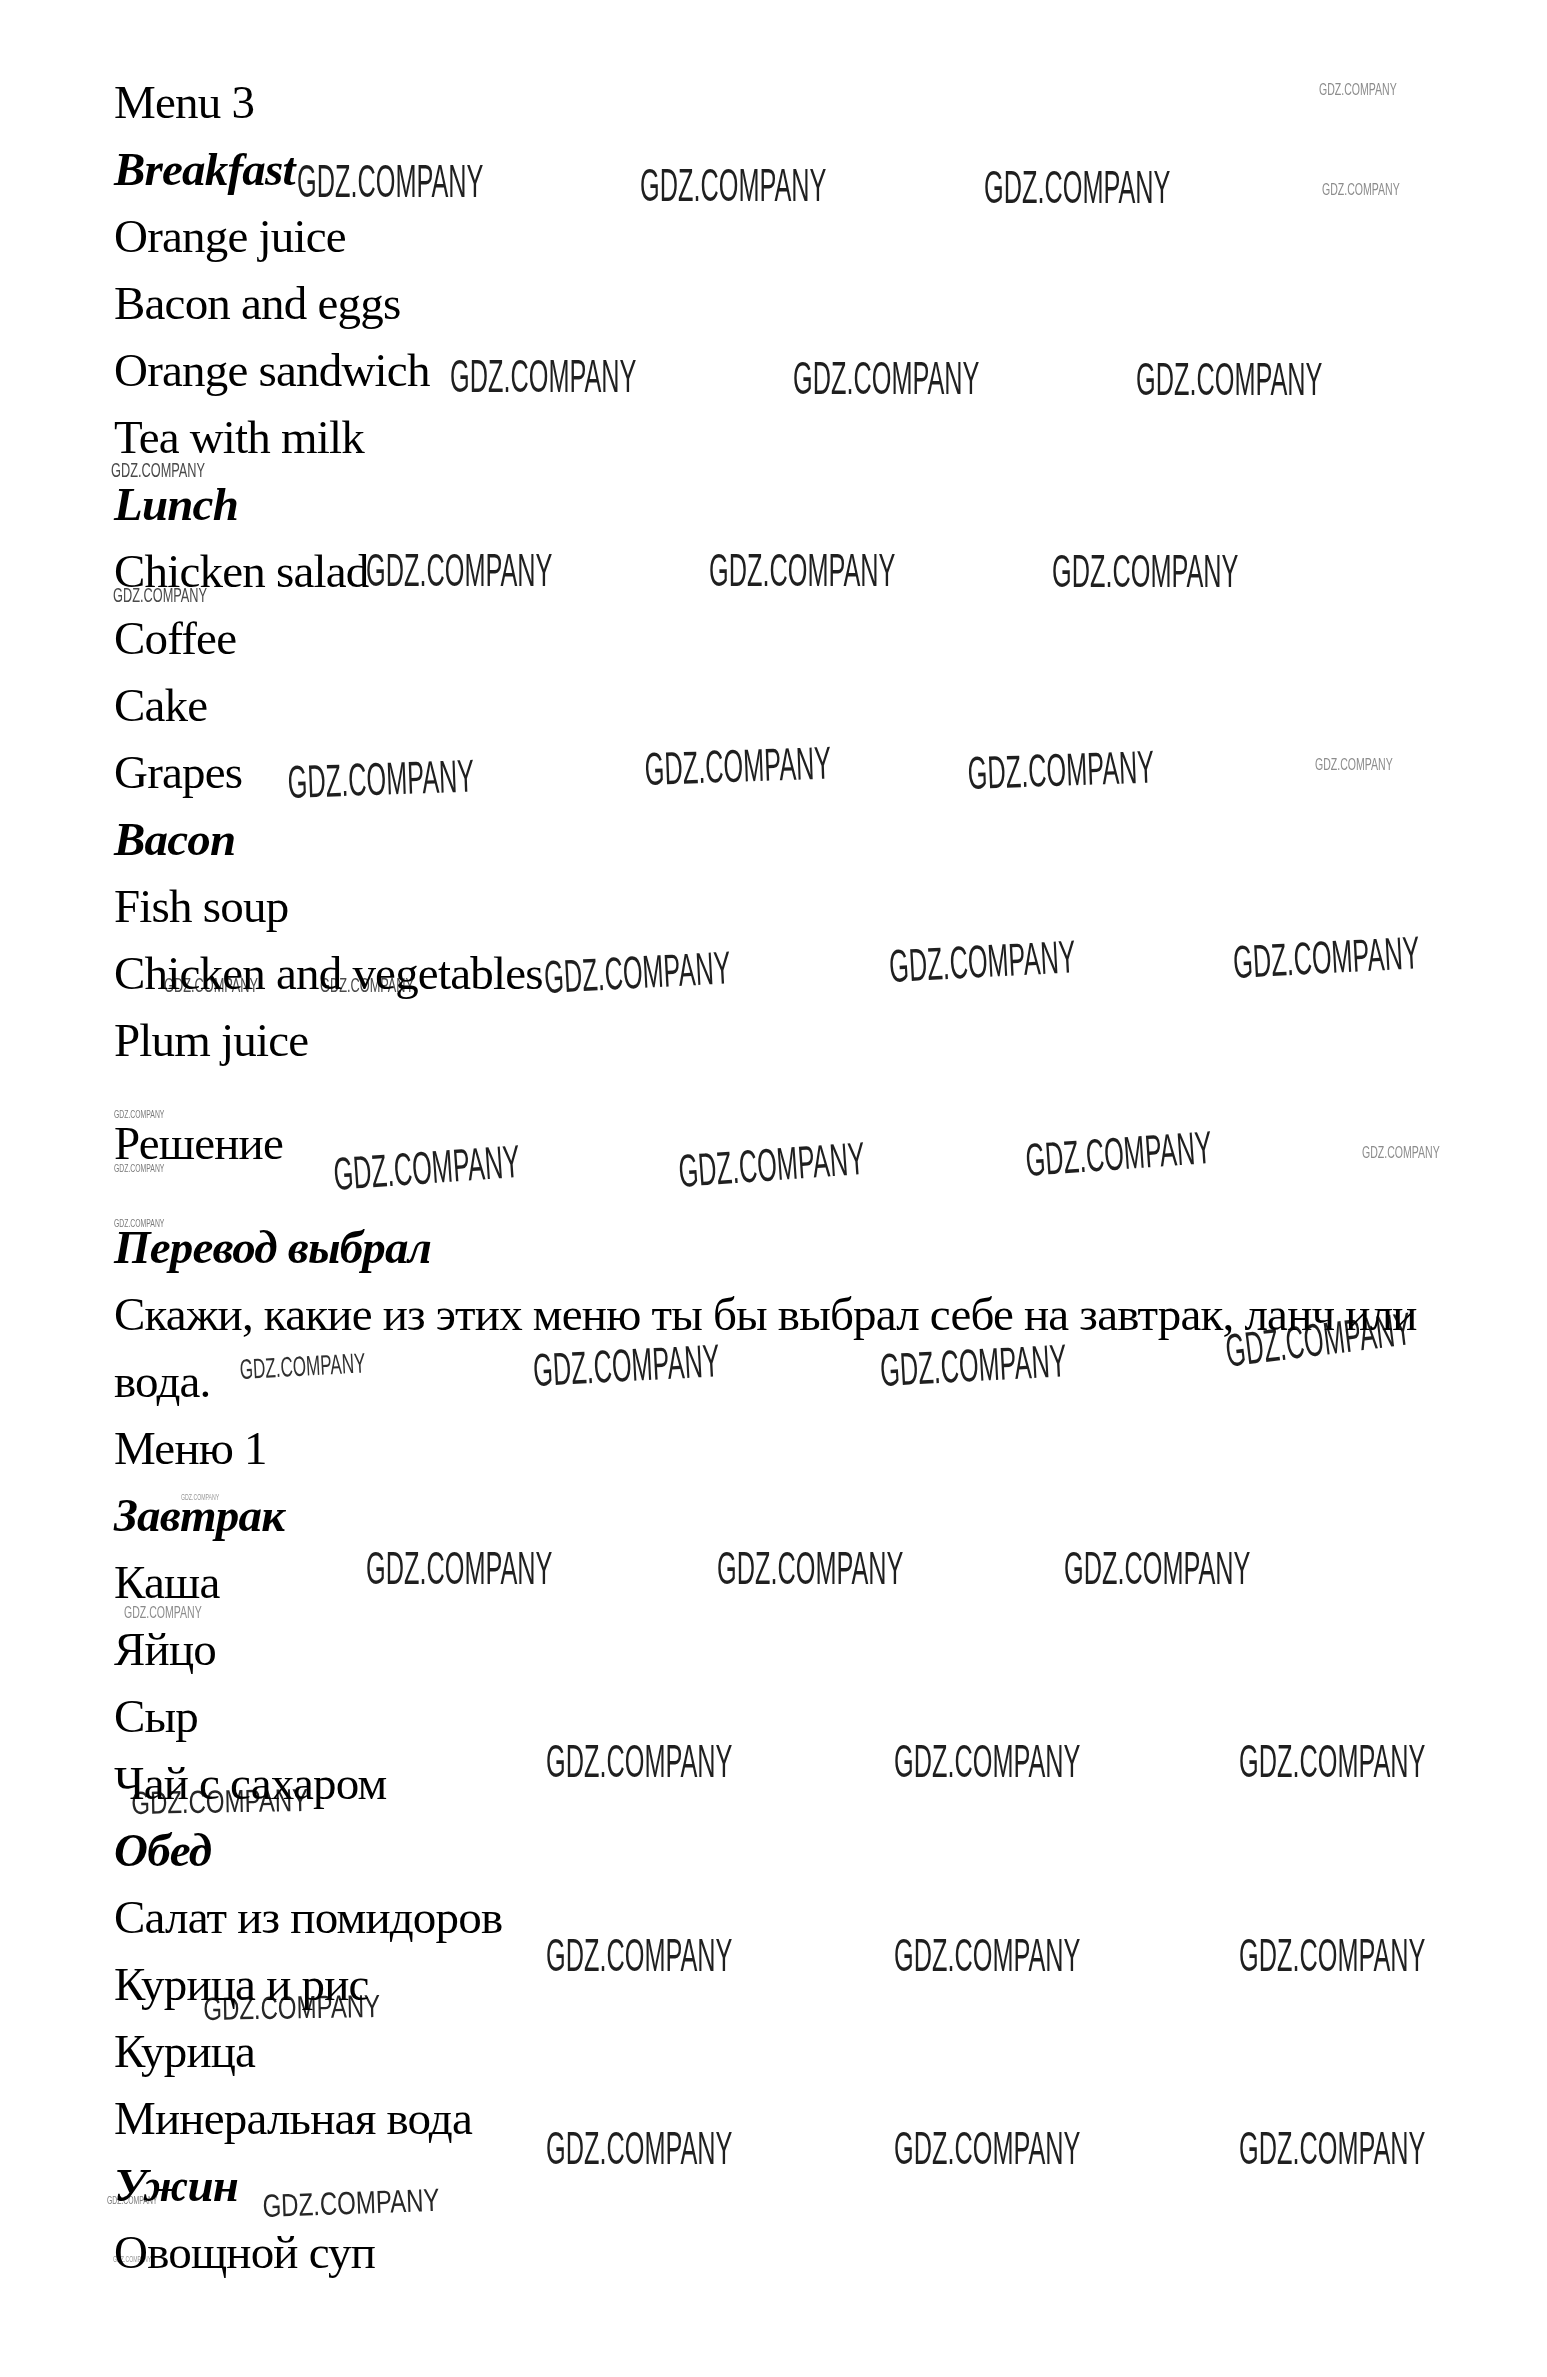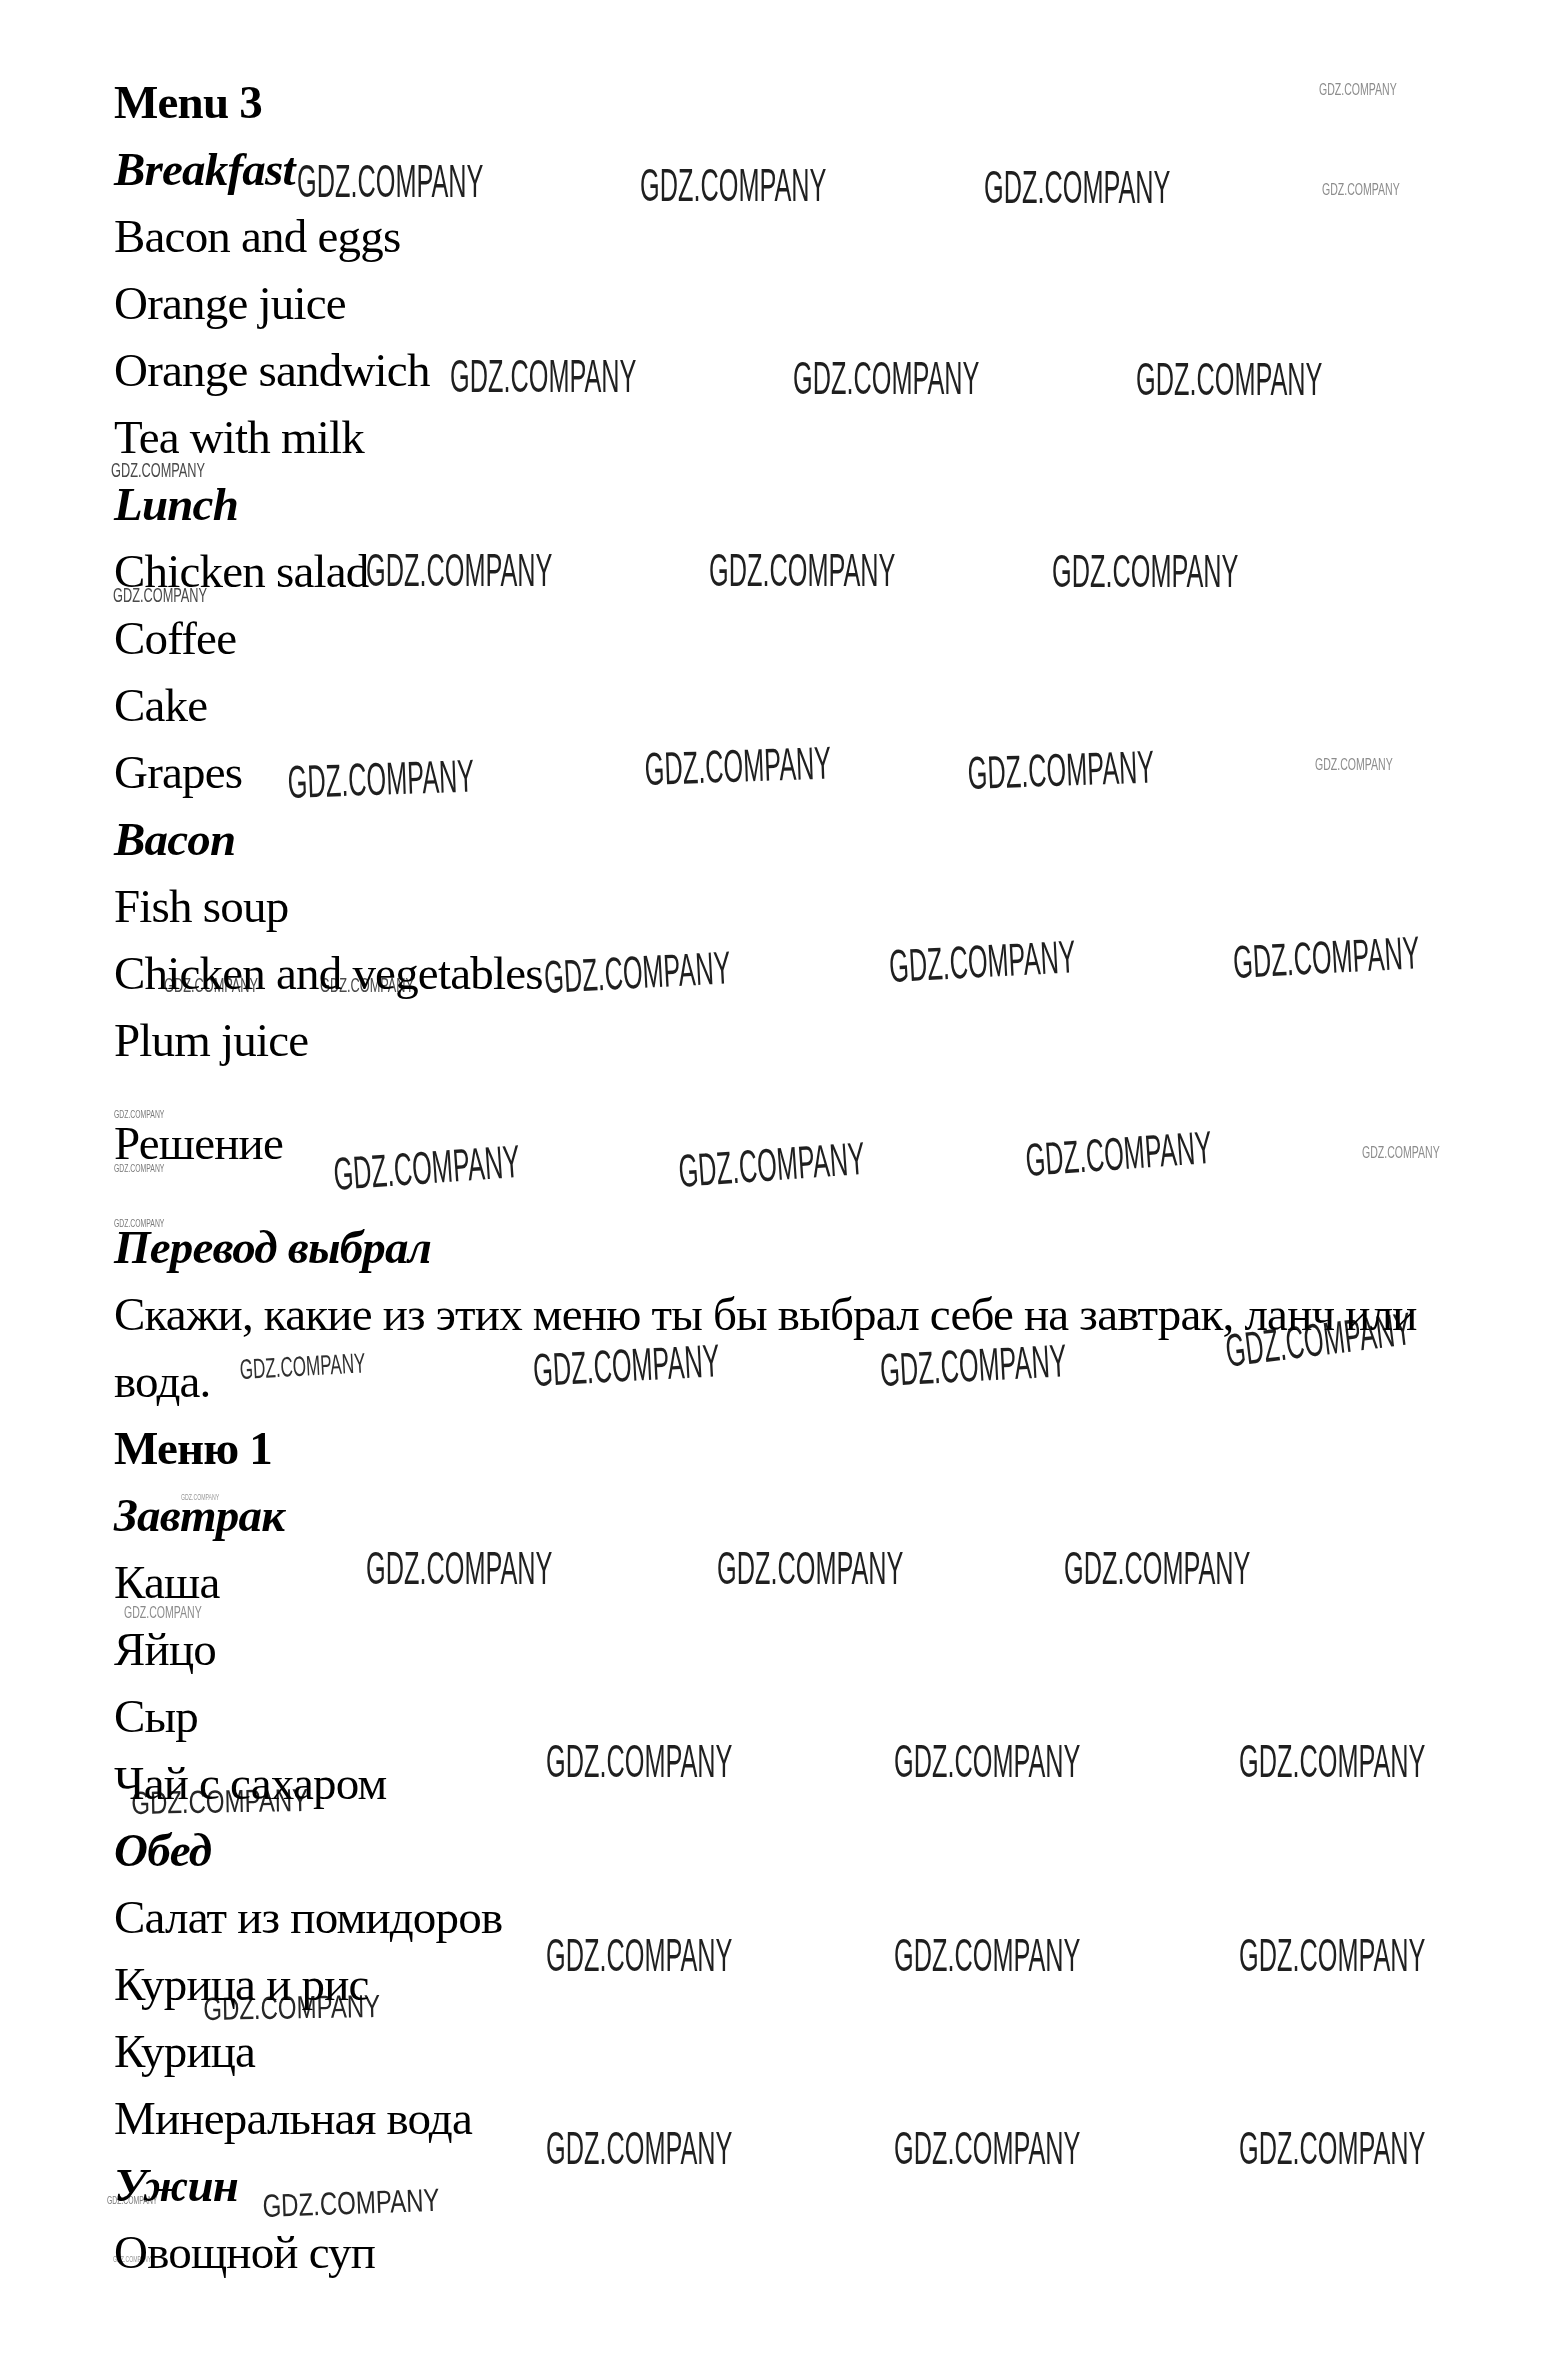--- a/index.html
+++ b/index.html
@@ -26,7 +26,7 @@
     font-weight:normal;
     font-style:normal;
   }
-  .line.bold{font-weight:bold;}
+  .line.bold{font-weight:normal;}
   .line.bold-italic{font-weight:bold;font-style:italic;}
   .line.solution-heading{margin-top:36px;}
   .line.translation-heading{margin-top:37px;}

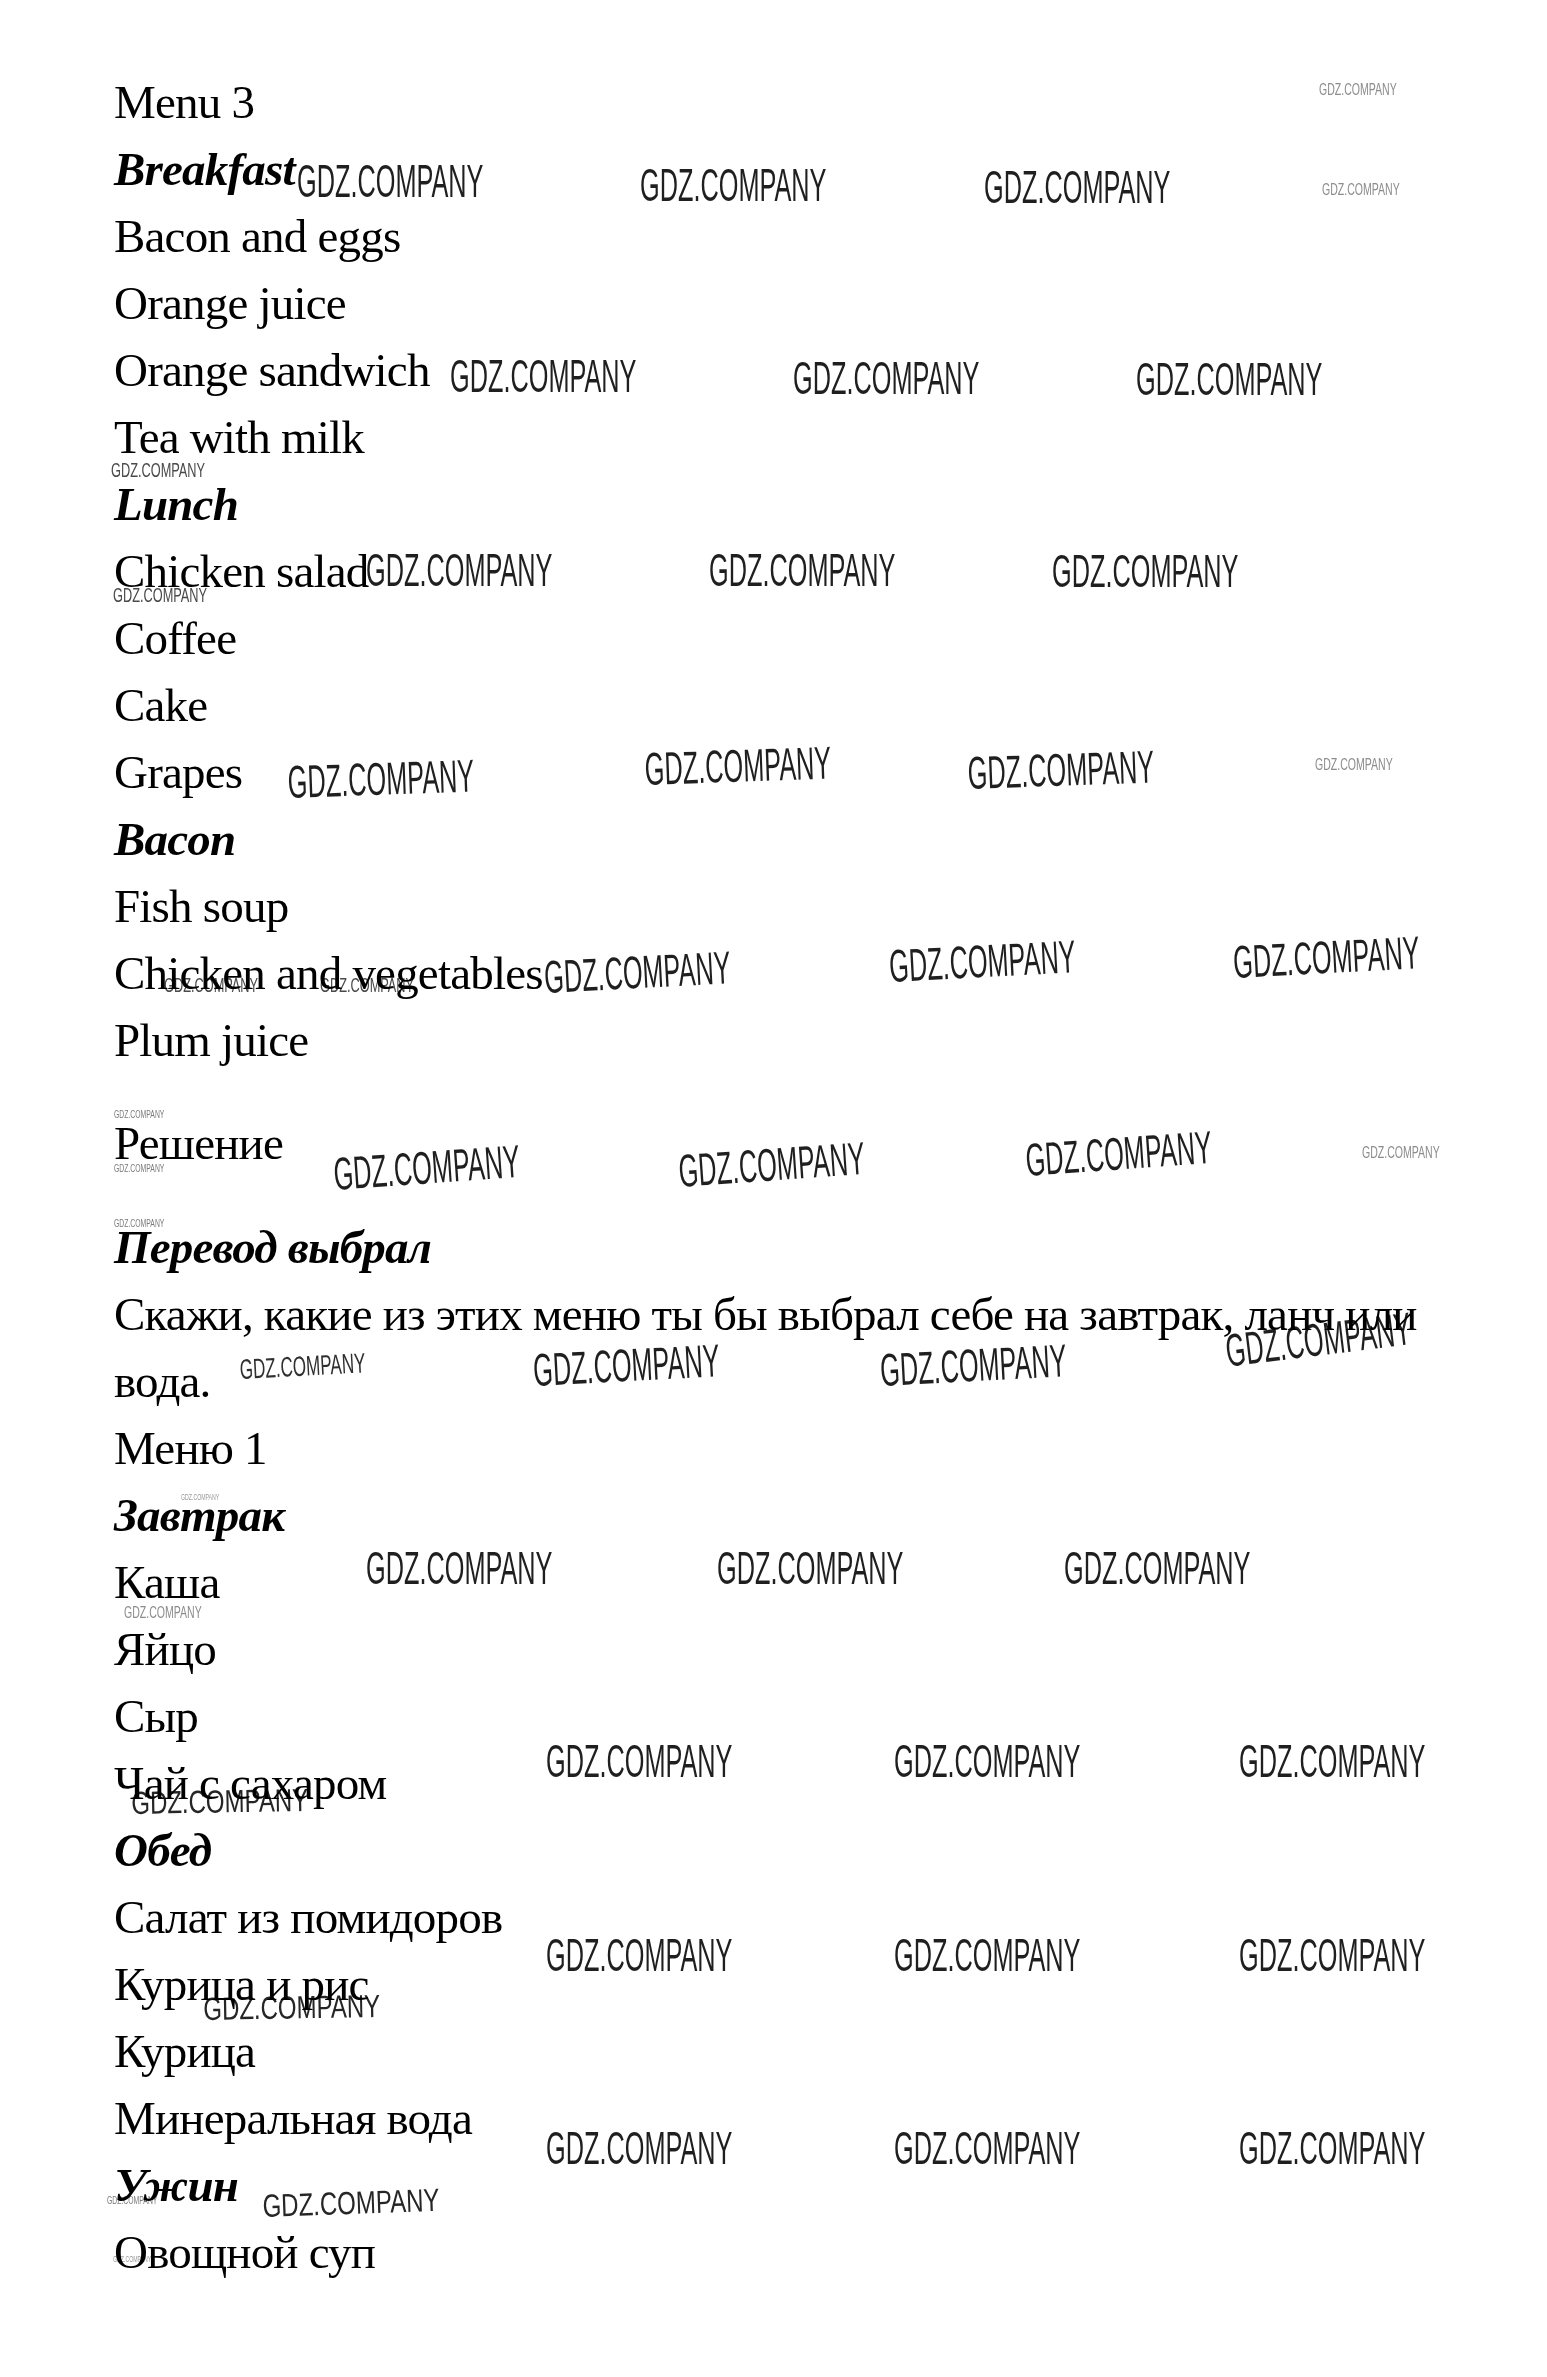--- a/index.html
+++ b/index.html
@@ -100,8 +100,8 @@
   <div id="content" class="content">
       <div class="line bold">Menu 3</div>
       <div class="line bold-italic">Breakfast</div>
+      <div class="line normal">Orange juice</div>
       <div class="line normal">Bacon and eggs</div>
-      <div class="line normal">Orange juice</div>
       <div class="line normal">Orange sandwich</div>
       <div class="line normal">Tea with milk</div>
       <div class="line bold-italic">Lunch</div>

